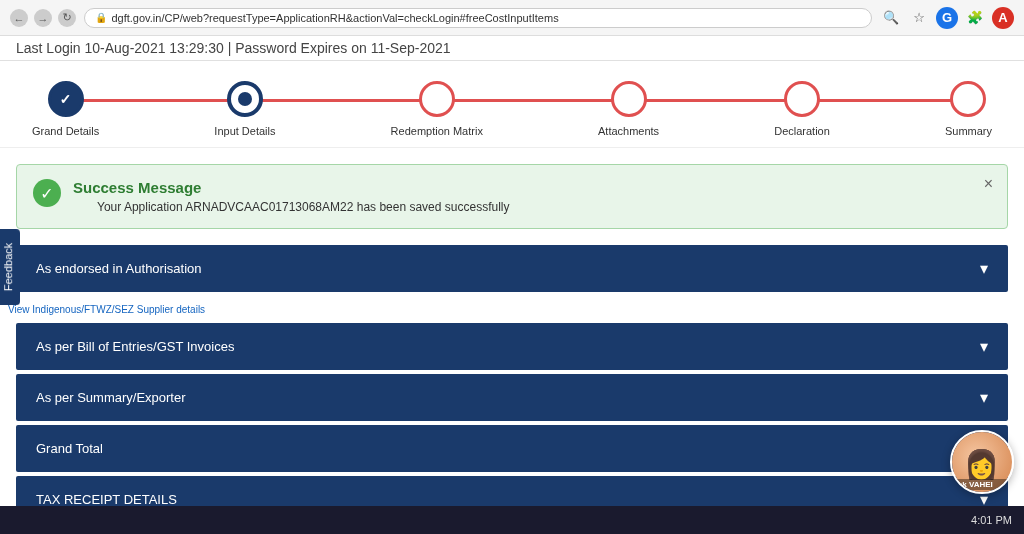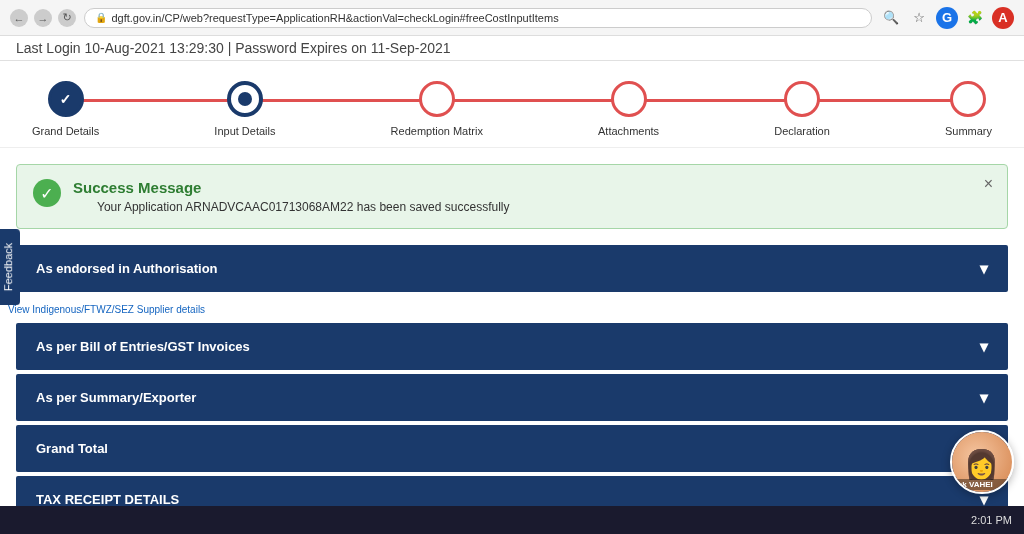--- a/index.html
+++ b/index.html
@@ -211,7 +211,7 @@
       align-items: center;
       cursor: pointer;
       font-size: 13px;
-      font-weight: 700;
+      font-weight: 400;
     }
     .accordion-section .chevron { font-size: 16px; }
 

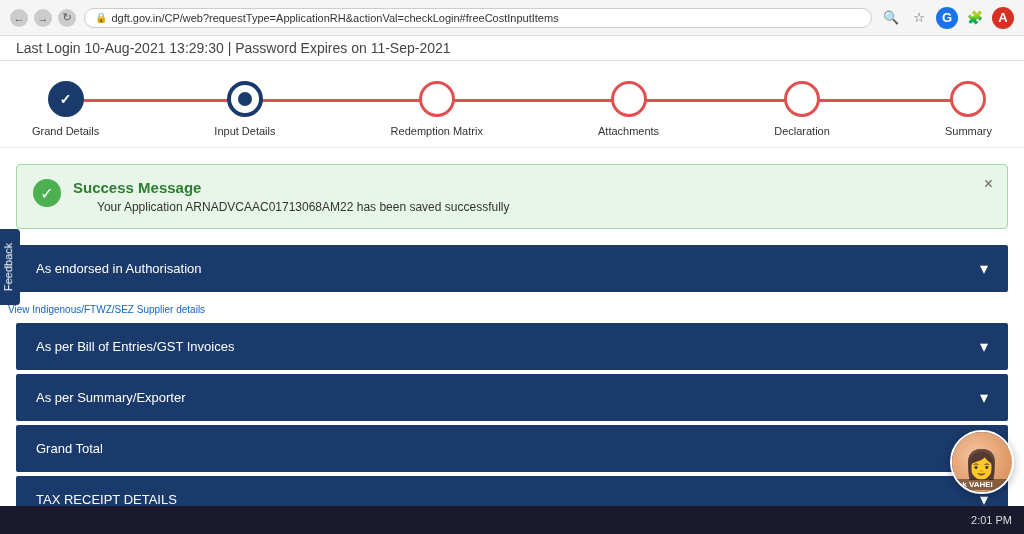--- a/index.html
+++ b/index.html
@@ -409,7 +409,7 @@
 </div>
 
 <div class="taskbar">
-  <span>2:01 PM</span>
+  <span>4:01 PM</span>
 </div>
 
 </body></html>

